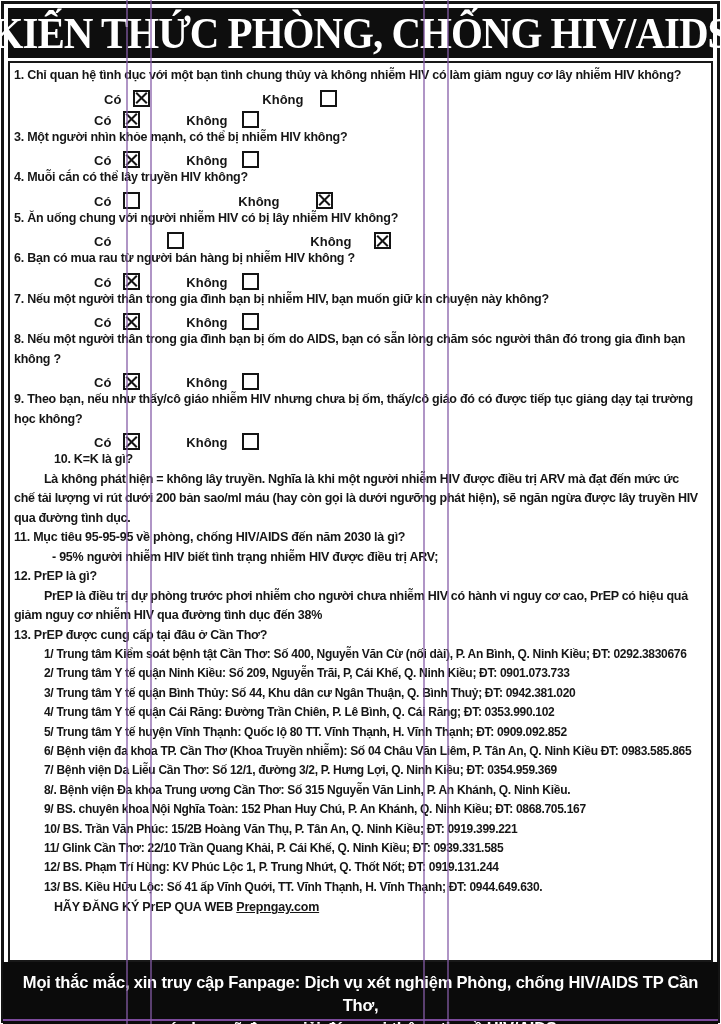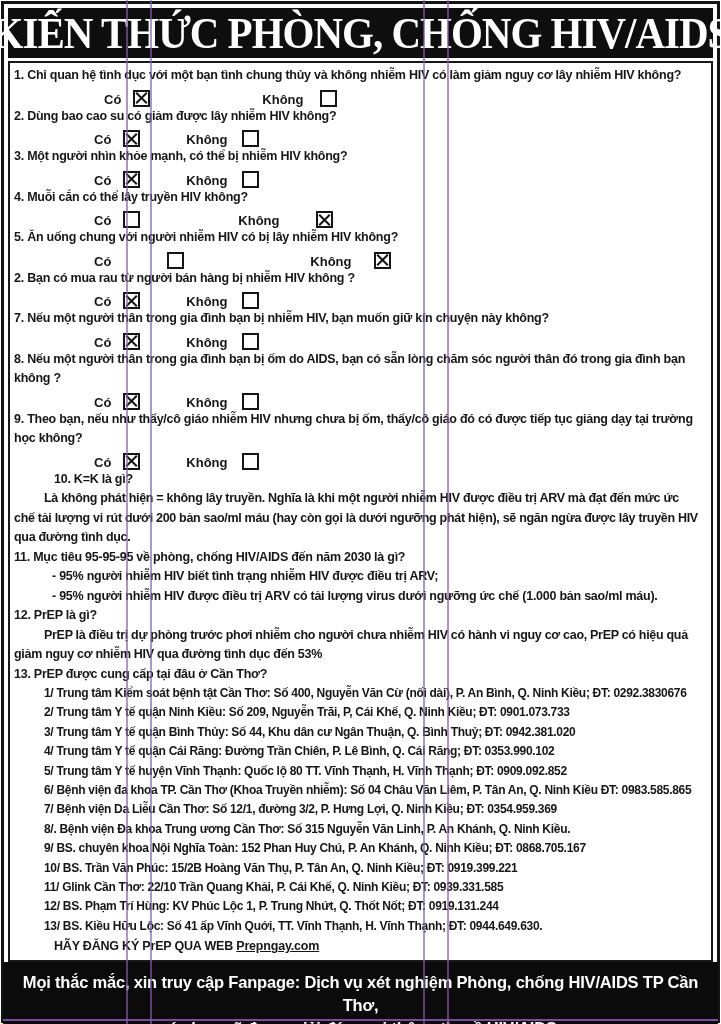--- a/index.html
+++ b/index.html
@@ -73,7 +73,6 @@
     </div>
 
     <div>
-      <div class="q-text">2. Dùng bao cao su có giảm được lây nhiễm HIV không?</div>
       <div class="ans-row">
         <span>Có</span>
         <span class="cb cb-yes checked"></span>

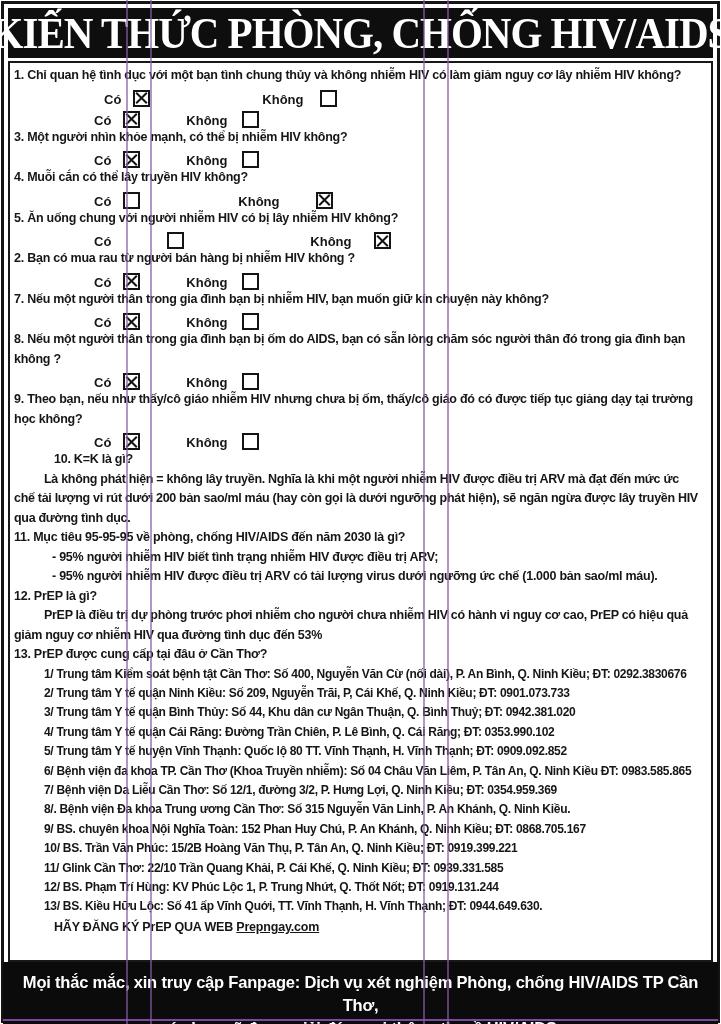--- a/index.html
+++ b/index.html
@@ -112,7 +112,7 @@
     </div>
 
     <div>
-      <div class="q-text">2. Bạn có mua rau từ người bán hàng bị nhiễm HIV không ?</div>
+      <div class="q-text">6. Bạn có mua rau từ người bán hàng bị nhiễm HIV không ?</div>
       <div class="ans-row">
         <span>Có</span>
         <span class="cb cb-yes checked"></span>

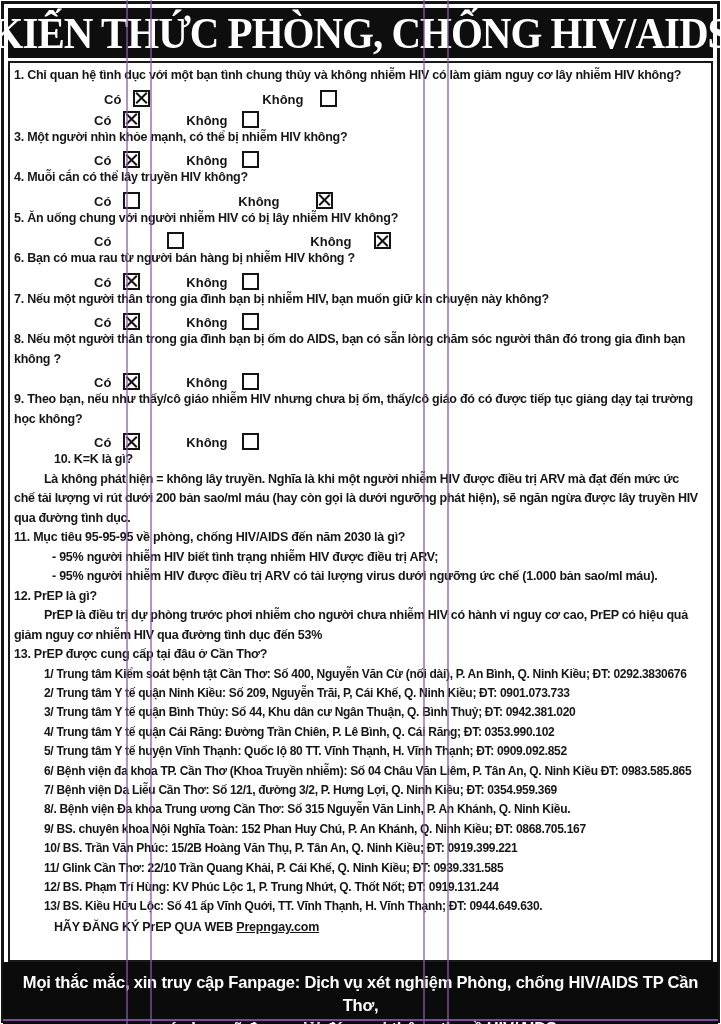--- a/index.html
+++ b/index.html
@@ -159,7 +159,6 @@
     <div>
       <div class="q-text h-flush">11. Mục tiêu 95-95-95 về phòng, chống HIV/AIDS đến năm 2030 là gì?</div>
       <div class="bullet">- 95% người nhiễm HIV biết tình trạng nhiễm HIV được điều trị ARV;</div>
-      <div class="bullet">- 95% người nhiễm HIV được điều trị ARV có tải lượng virus dưới ngưỡng ức chế (1.000 bản sao/ml máu).</div>
     </div>
 
     <div>

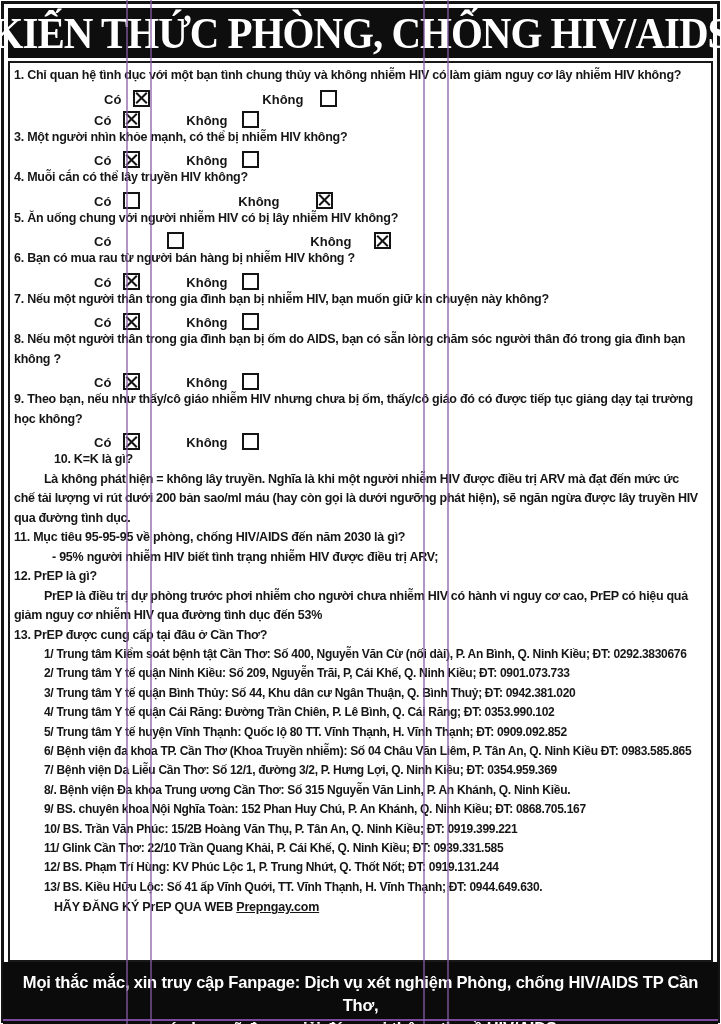--- a/index.html
+++ b/index.html
@@ -163,7 +163,7 @@
 
     <div>
       <div class="q-text">12. PrEP là gì?</div>
-      <p class="para">PrEP là điều trị dự phòng trước phơi nhiễm cho người chưa nhiễm HIV có hành vi nguy cơ cao, PrEP có hiệu quả giảm nguy cơ nhiễm HIV qua đường tình dục đến 53%</p>
+      <p class="para">PrEP là điều trị dự phòng trước phơi nhiễm cho người chưa nhiễm HIV có hành vi nguy cơ cao, PrEP có hiệu quả giảm nguy cơ nhiễm HIV qua đường tình dục đến 38%</p>
     </div>
 
     <div>

